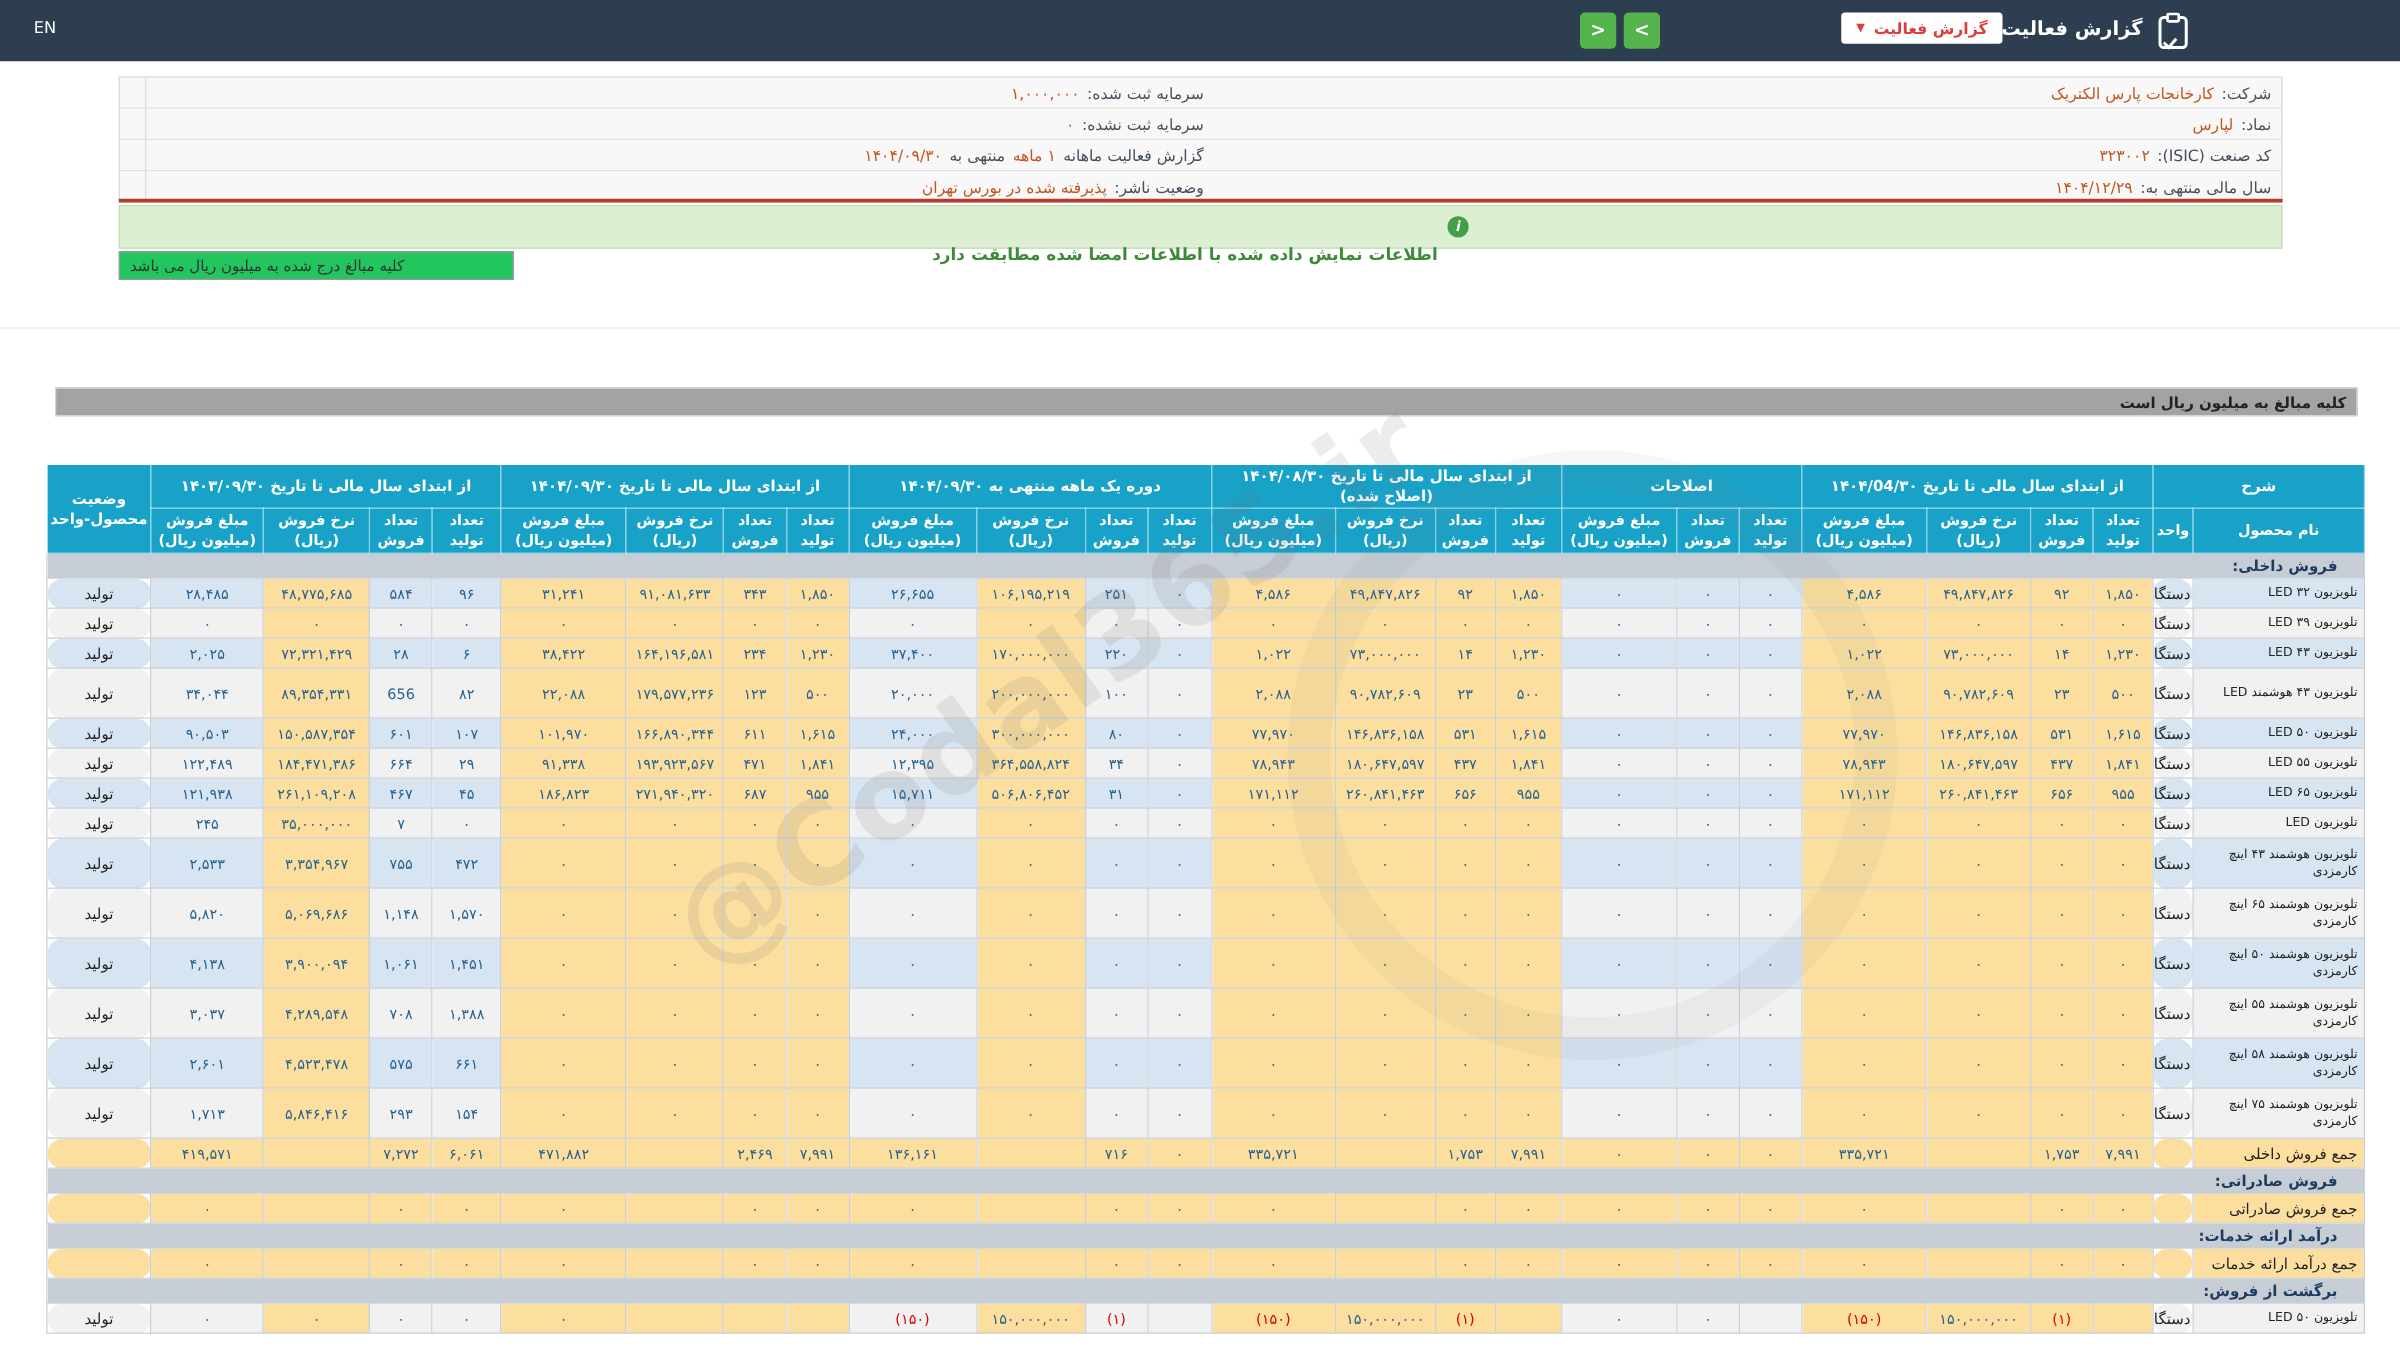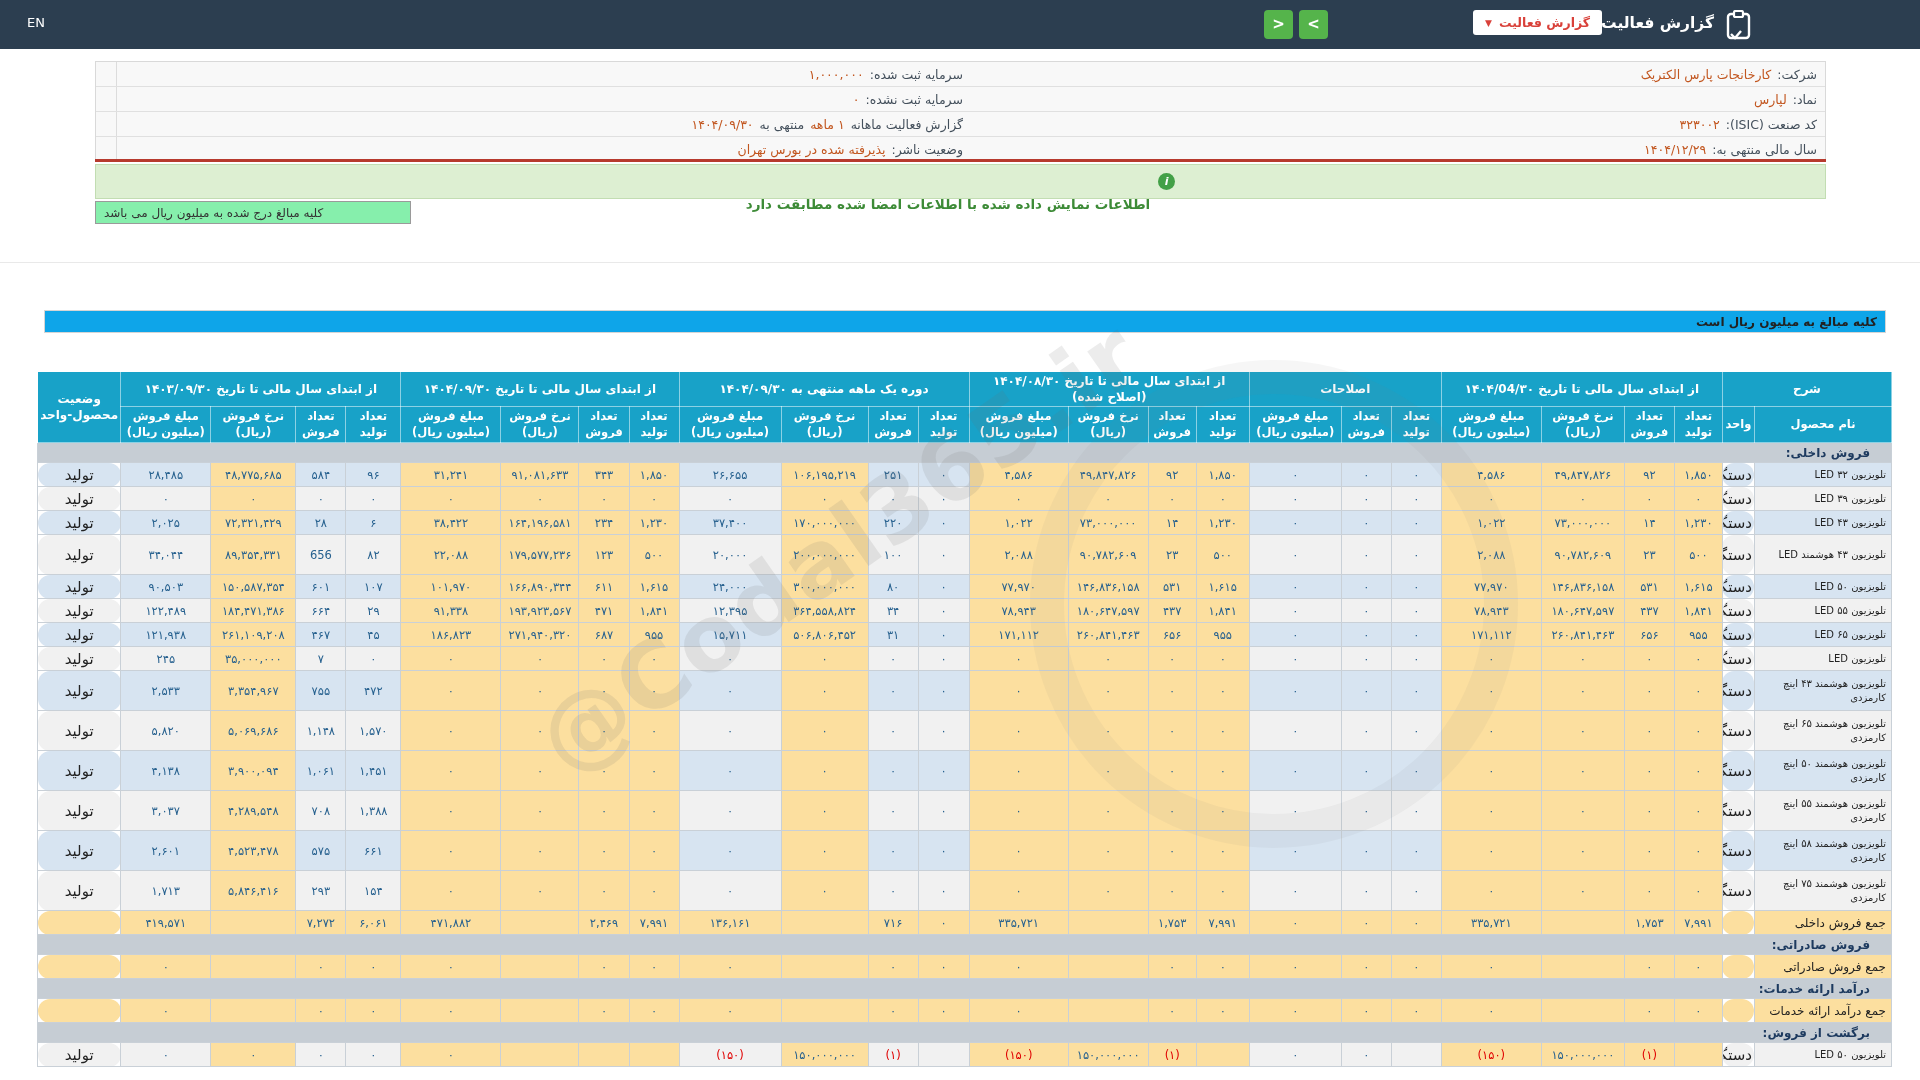--- a/index.html
+++ b/index.html
@@ -39,7 +39,7 @@
 
   
   .notebox{position:absolute;left:95px;top:201px;width:298px;height:21px;border:1px solid #9a9a9a;
-           background:#86efac;display:flex;align-items:center;justify-content:flex-end;
+           background:#22c55e;display:flex;align-items:center;justify-content:flex-end;
            padding:0 8px;font-size:12px;color:#333;direction:rtl;}
   .thin-divider{position:absolute;left:0;top:262px;width:1920px;height:1px;background:#e9e9e9;}
 

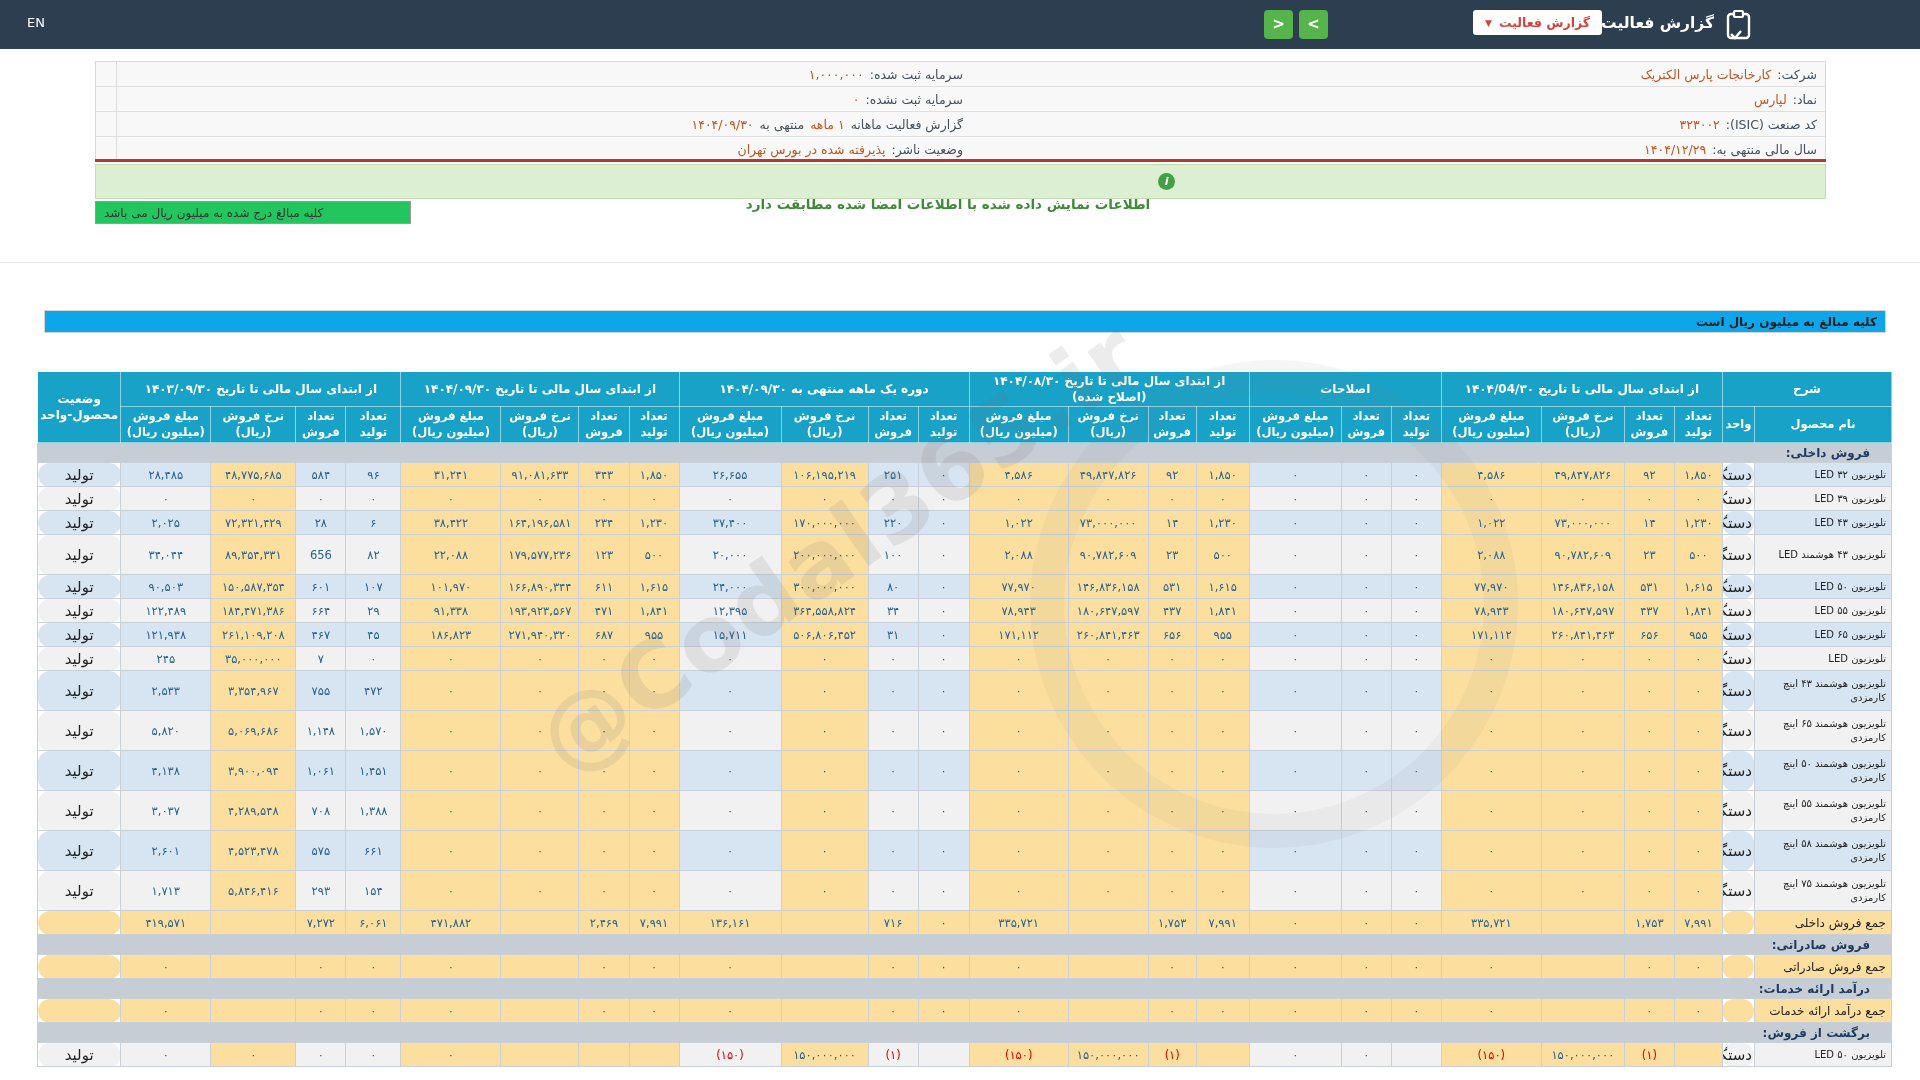--- a/index.html
+++ b/index.html
@@ -48,7 +48,7 @@
            color:#ffffff;font-size:12.5px;font-weight:bold;display:flex;align-items:center;
            padding-right:8px;box-sizing:border-box;direction:rtl;}
   .amounts{position:absolute;left:44px;top:310px;width:1842px;height:23px;border:1px solid #d5d5d5;
-           box-sizing:border-box;background:#0ea5e9;color:#222;font-size:12px;font-weight:bold;
+           box-sizing:border-box;background:#a3a3a3;color:#222;font-size:12px;font-weight:bold;
            display:flex;align-items:center;padding-right:8px;direction:rtl;}
 
   

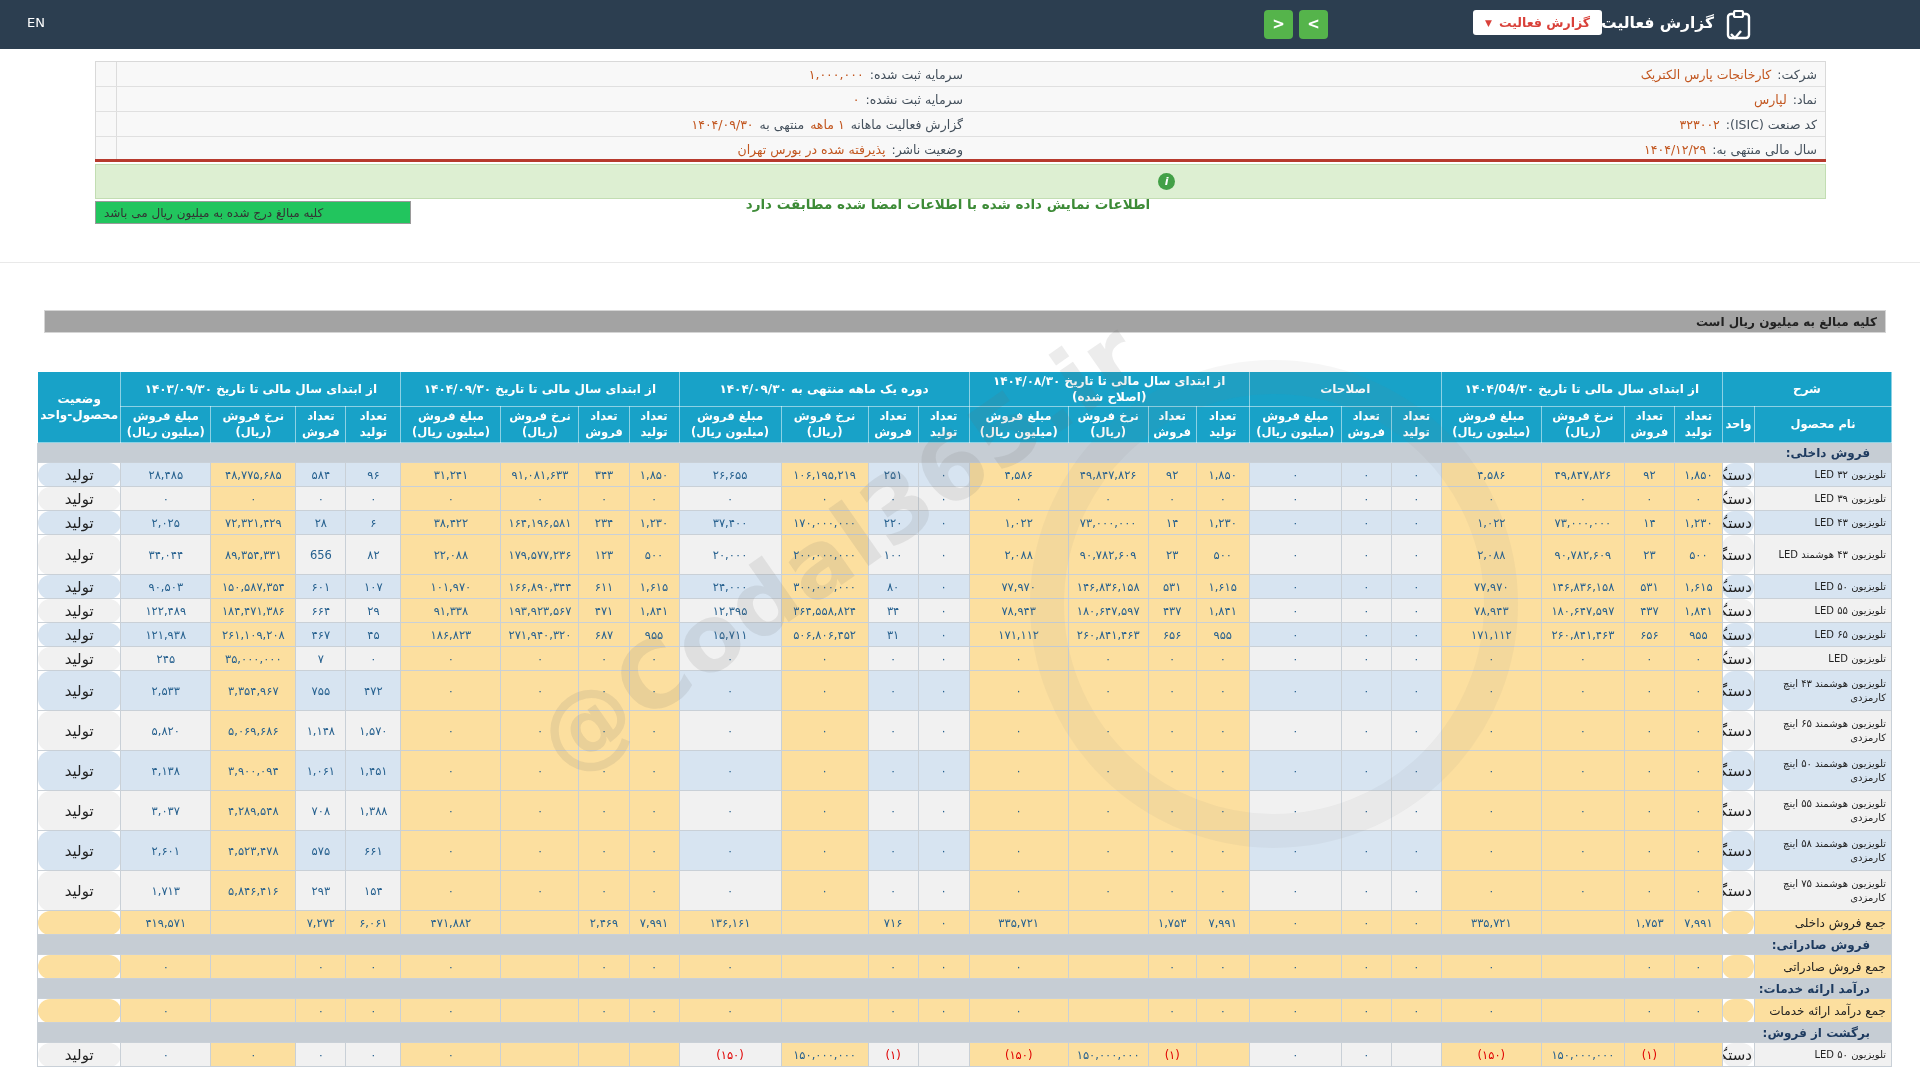--- a/index.html
+++ b/index.html
@@ -66,7 +66,7 @@
                        text-align:right;padding-right:21px;font-size:12px;}
   table.prod td.name{text-align:right;padding-right:5px;color:#222;font-size:10px;
                      white-space:normal;line-height:1.35;}
-  table.prod td.unit,table.prod td.status{color:#222;font-size:15px;border-radius:12px;}
+  table.prod td.unit,table.prod td.status{color:#222;font-size:12px;border-radius:12px;}
   table.prod tr.white td{background:#f1f1f1;}
   table.prod tr.alt td{background:#d7e4f1;}
   table.prod td.tan{background:#fcdf9f !important;}

